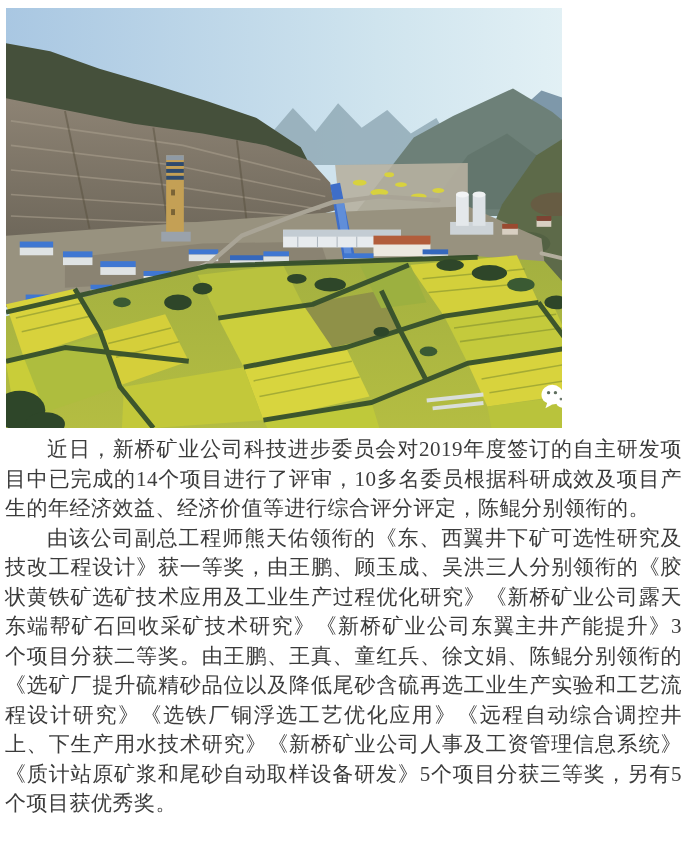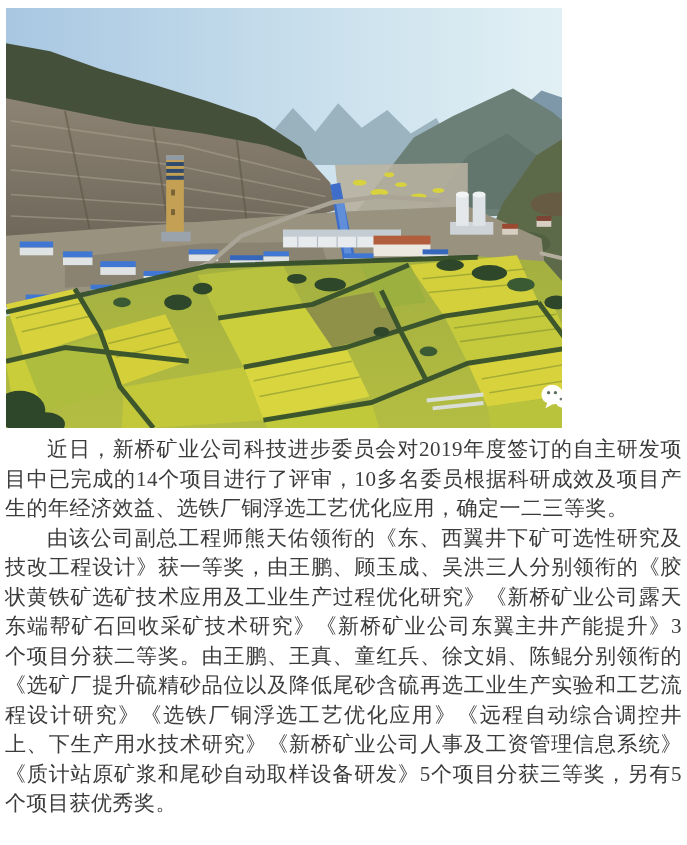--- a/index.html
+++ b/index.html
@@ -353,7 +353,7 @@
 </div>
 
 <div class="article">
-  <p>近日，新桥矿业公司科技进步委员会对2019年度签订的自主研发项目中已完成的14个项目进行了评审，10多名委员根据科研成效及项目产生的年经济效益、选铁厂铜浮选工艺优化应用，确定一二三等奖。</p>
+  <p>近日，新桥矿业公司科技进步委员会对2019年度签订的自主研发项目中已完成的14个项目进行了评审，10多名委员根据科研成效及项目产生的年经济效益、经济价值等进行综合评分评定，陈鲲分别领衔的。</p>
   <p><span>由该公司副总工程师熊天佑领衔的《东、西翼井下矿可选性研究及技改工程设计》获一等奖，由王鹏、顾玉成、吴洪三人分别领衔的《胶状黄铁矿选矿技术应用及工业生产过程优化研究》《新桥矿业公司露天东端帮矿石回收采矿技术研究》《新桥矿业公司东翼主井产能提升》3个项目分获二等奖。由王鹏、王真、童红兵、徐文娟、陈鲲分别领衔的《选矿厂提升硫精砂品位以及降低尾砂含硫再选工业生产实验和工艺流程设计研究》《选铁厂铜浮选工艺优化应用》《远程自动综合调控井上、下生产用水技术研究》《新桥矿业公司人事及工资管理信息系统》《质计站原矿浆和尾砂自动取样设备研发》5个项目分获三等奖，另有5个项目获优秀奖。</span></p>
 </div>
 

